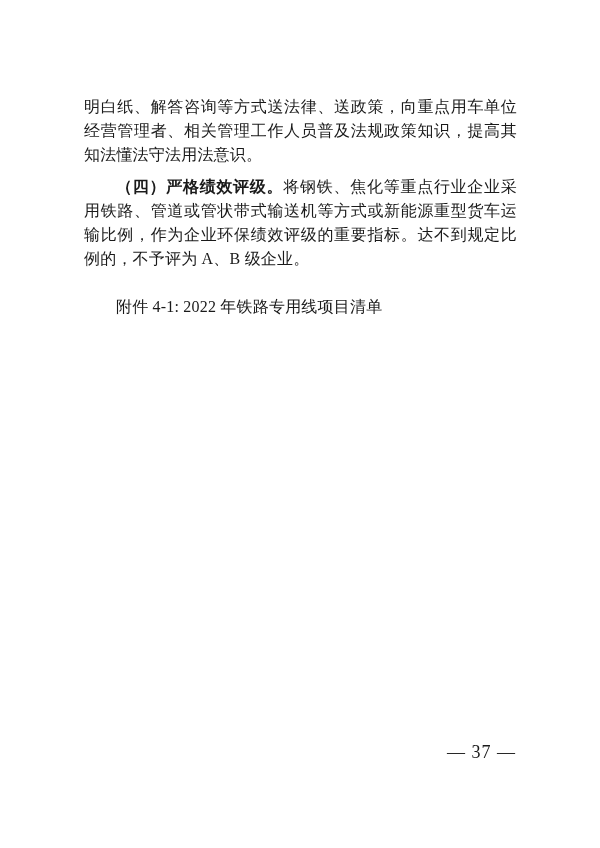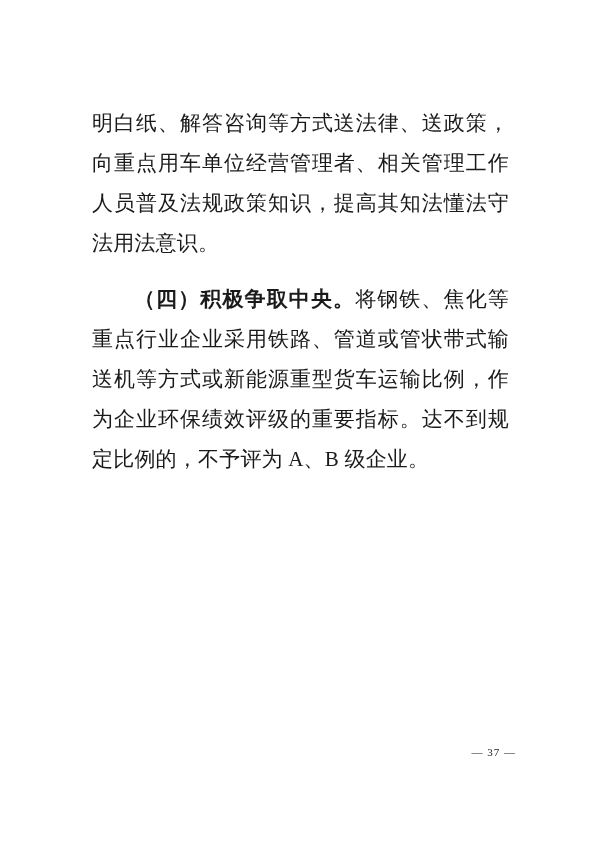--- a/index.html
+++ b/index.html
@@ -25,9 +25,9 @@
     width: 449px;
   }
   .para {
-    margin: 16px;
-    font-size: 21px;
-    line-height: 40px;
+    margin: 8px;
+    font-size: 16px;
+    line-height: 24px;
     text-align: justify;
     text-justify: inter-ideograph;
     letter-spacing: 0.2px;

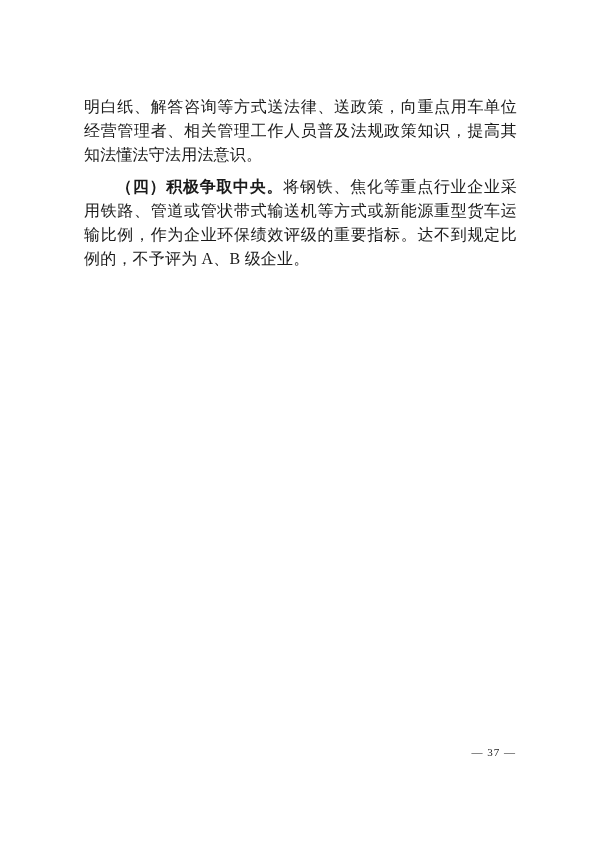--- a/index.html
+++ b/index.html
@@ -64,7 +64,7 @@
     <p class="para"><span class="lead"></span><span>明白纸、解答咨询等方式送法律、送政策，向重点用车单位经营管理者、相关管理工作人员普及法规政策知识，提高其知法懂法守法用法意识。</span></p>
 
 
-    <p class="para indent"><span class="lead">（四）积极争取中央。</span><span>将钢铁、焦化等重点行业企业采用铁路、管道或管状带式输送机等方式或新能源重型货车运输比例，作为企业环保绩效评级的重要指标。达不到规定比例的，不予评为 A、B 级企业。</span></p>
+    <p class="para indent"><span class="lead">（四）严格绩效评级。</span><span>将钢铁、焦化等重点行业企业采用铁路、管道或管状带式输送机等方式或新能源重型货车运输比例，作为企业环保绩效评级的重要指标。达不到规定比例的，不予评为 A、B 级企业。</span></p>
 
 
 

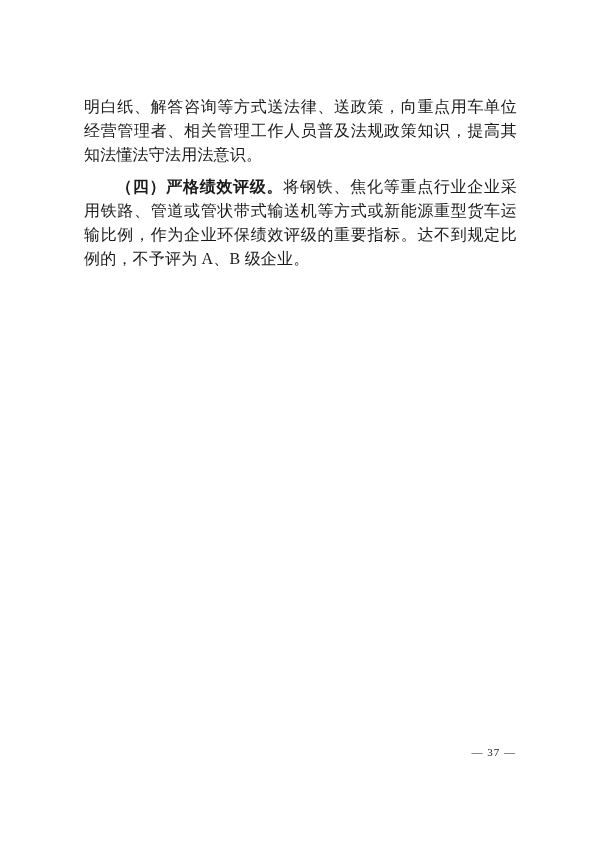--- a/index.html
+++ b/index.html
@@ -67,6 +67,7 @@
     <p class="para indent"><span class="lead">（四）严格绩效评级。</span><span>将钢铁、焦化等重点行业企业采用铁路、管道或管状带式输送机等方式或新能源重型货车运输比例，作为企业环保绩效评级的重要指标。达不到规定比例的，不予评为 A、B 级企业。</span></p>
 
 
+    <p class="para attachment">附件 4-1: 2022 年铁路专用线项目清单</p>
 
   </div>
 

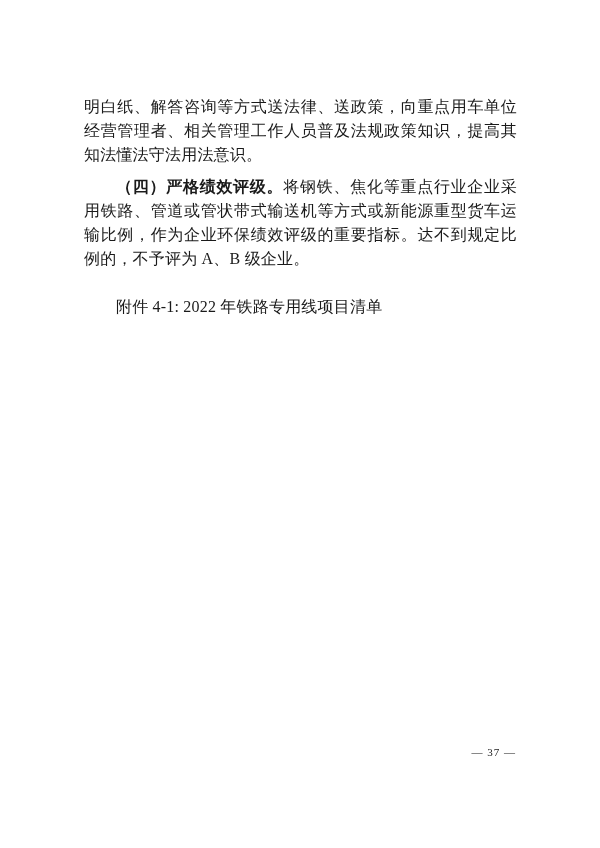--- a/index.html
+++ b/index.html
@@ -47,7 +47,7 @@
     position: absolute;
     top: 743px;
     right: 84px;
-    font-size: 11px;
+    font-size: 18px;
     line-height: 18px;
     color: #1a1a1a;
     font-family: "Liberation Serif", "DejaVu Serif", serif;

